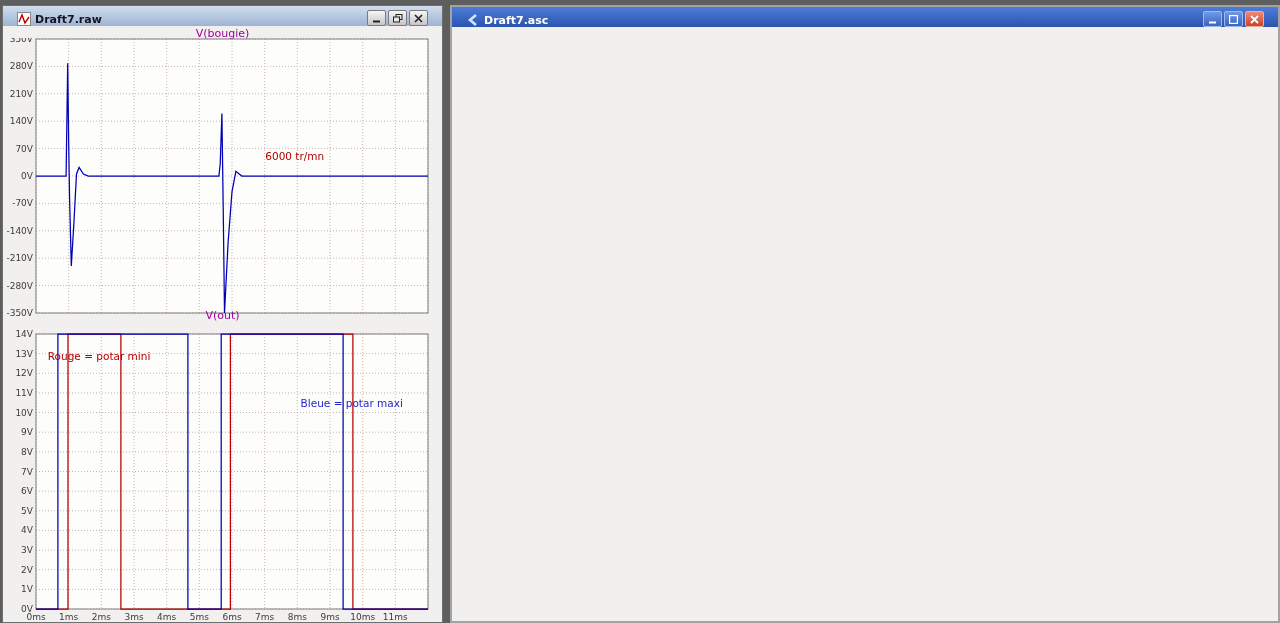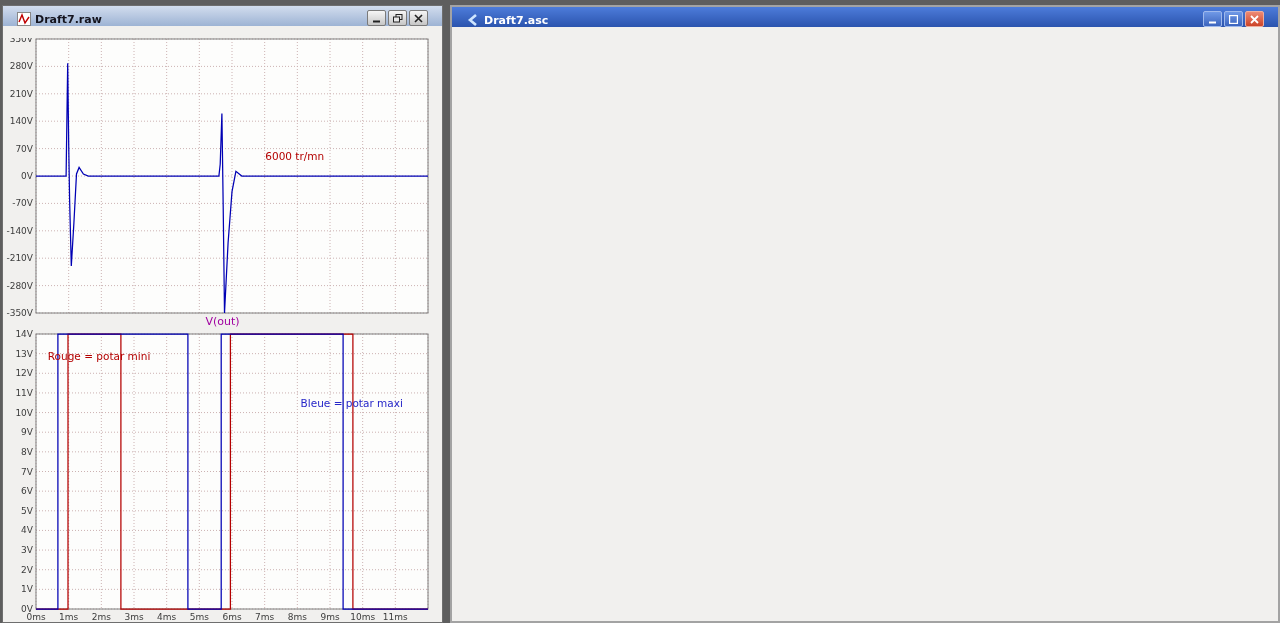--- a/index.html
+++ b/index.html
@@ -61,6 +61,7 @@
       </span>
     </header>
     <div class="content plotarea">
+      <div class="ptitle" id="ptitle1">V(bougie)</div>
       <svg id="pane1" width="438" height="280">
           <rect x="33" y="1" width="392" height="274" fill="#fdfdfc"></rect>
           <line x1="33" y1="1" x2="33" y2="275" stroke="#ccb2b2" stroke-dasharray="1,2"></line>

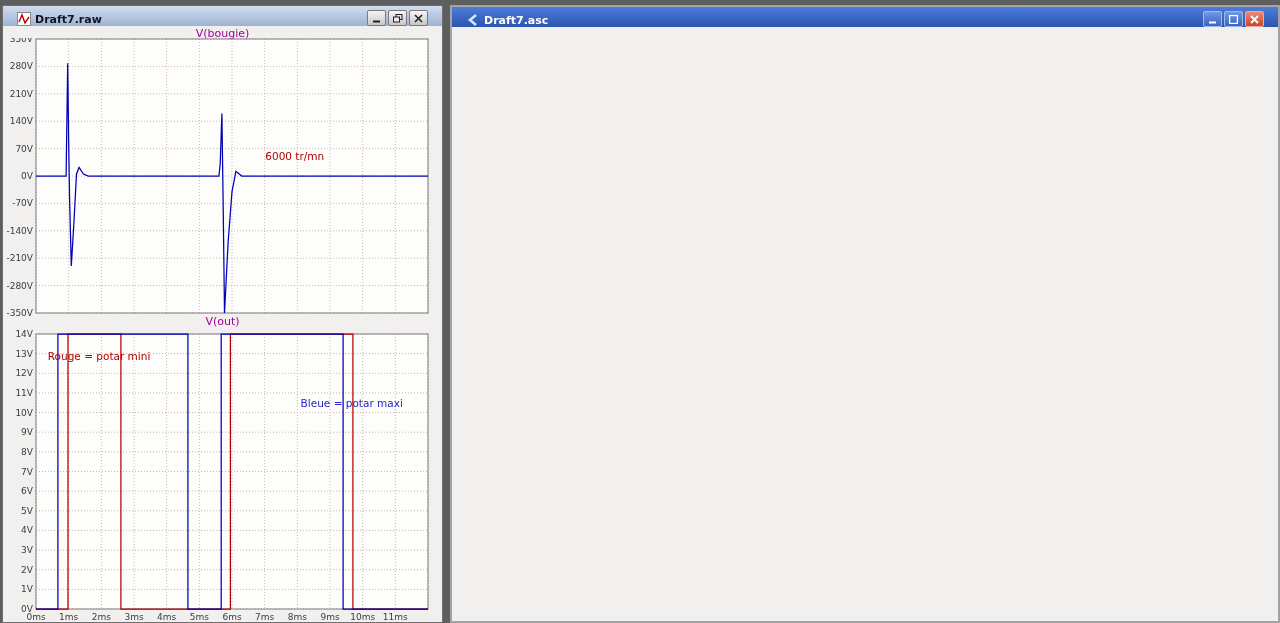--- a/index.html
+++ b/index.html
@@ -21,7 +21,7 @@
   .plotarea{background:#f1f0ee}
   .ptitle{position:absolute;width:100%;text-align:center;font-size:11px;color:#a000a0}
   #ptitle1{top:1px}
-  #ptitle2{top:289px}
+  #ptitle2{top:283px}
   #pane1{position:absolute;top:12px;left:0}
   #pane2{position:absolute;top:303px;left:0}
   .schem{background-color:#d5d4d2;background-image:radial-gradient(#a3a3a1 1px,transparent 1.1px);

